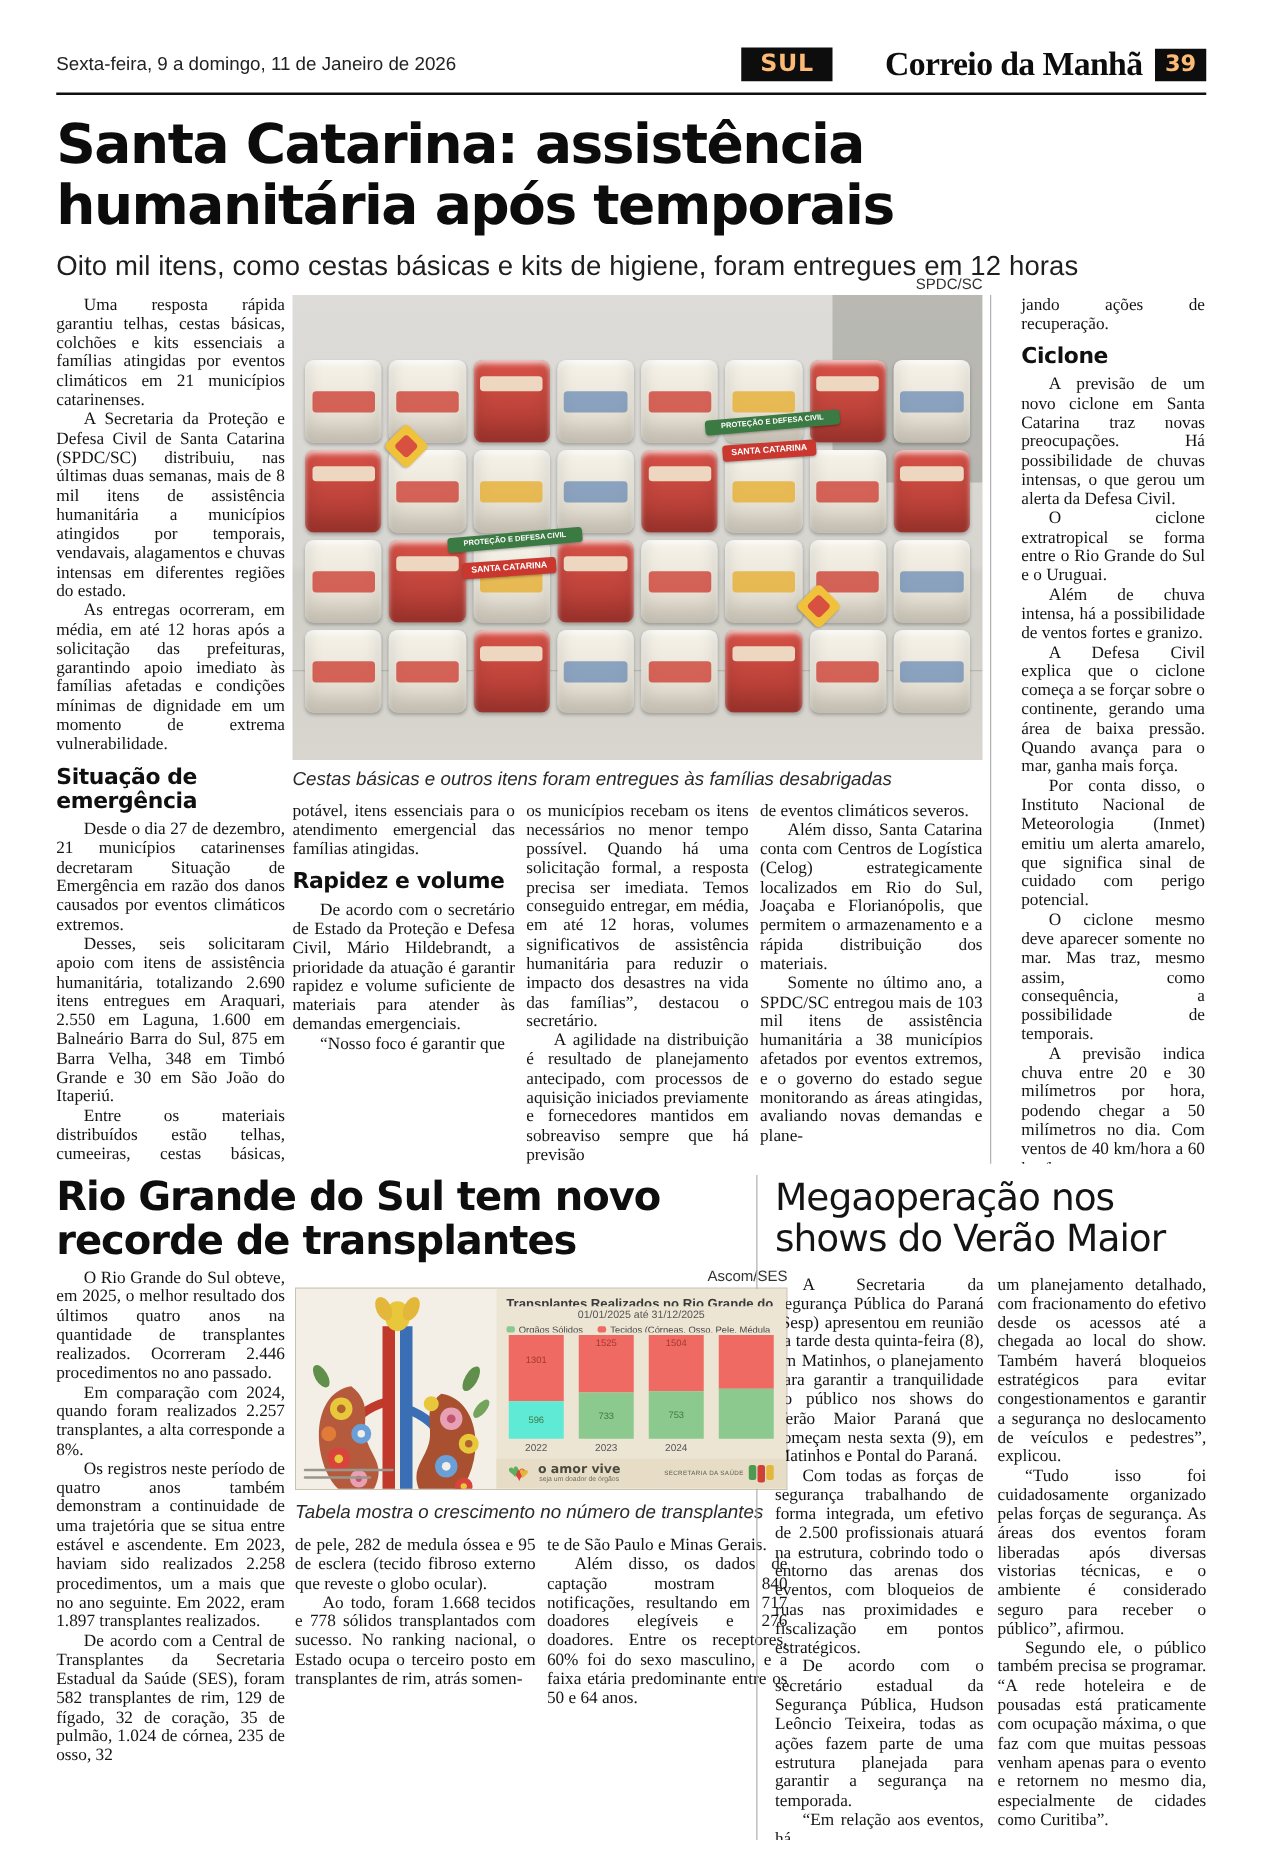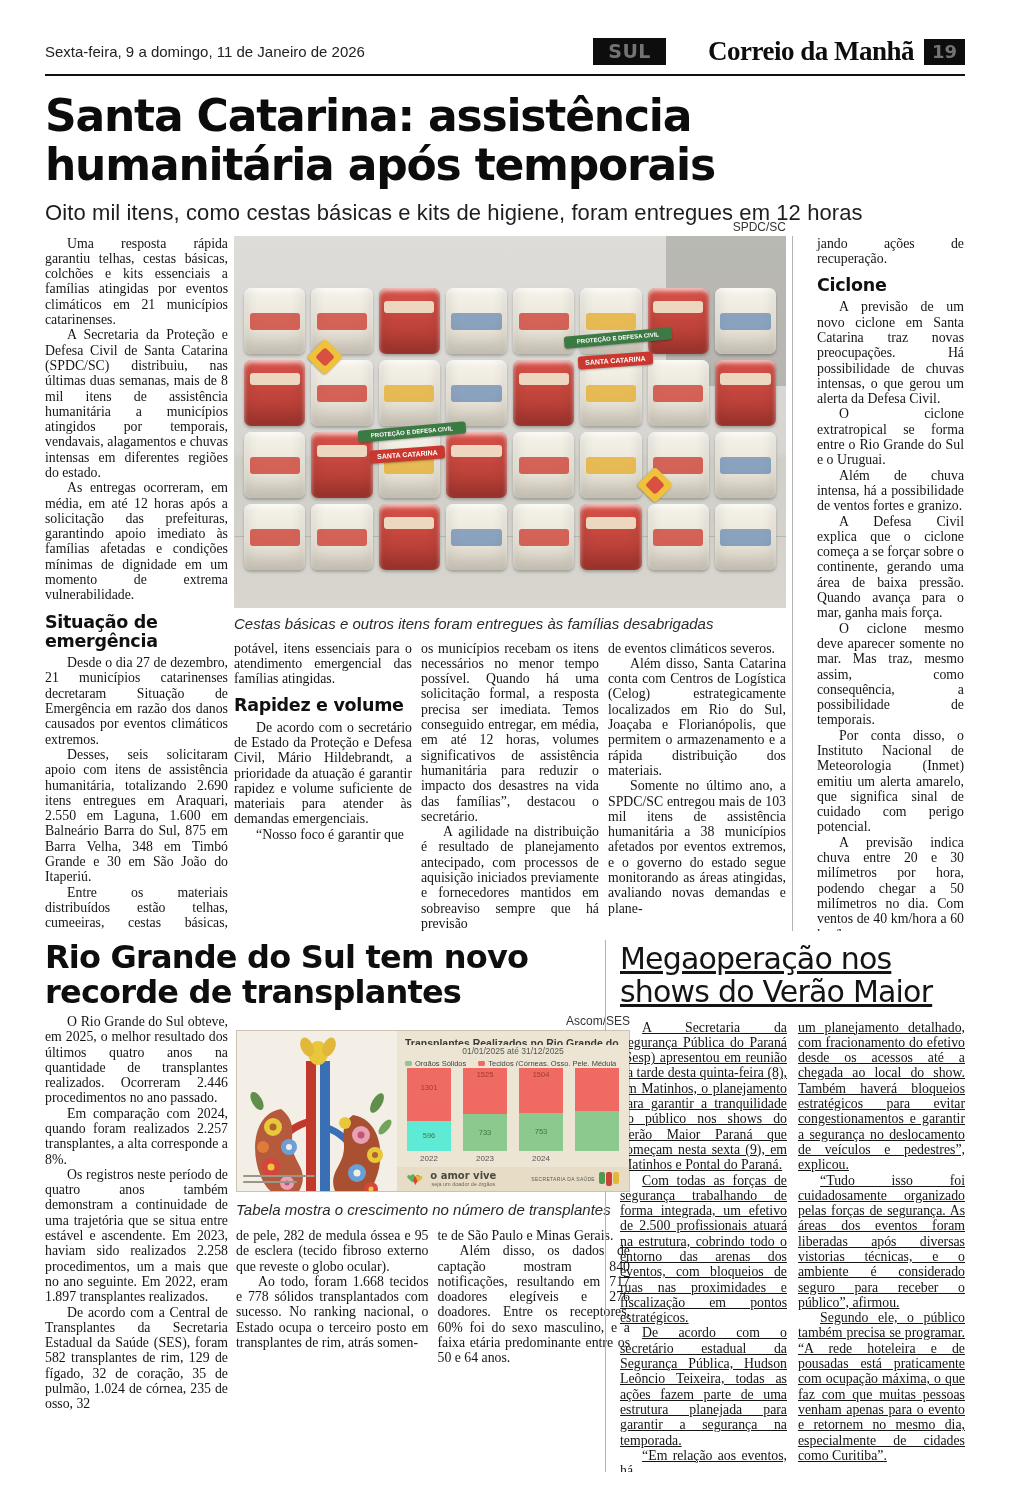--- a/index.html
+++ b/index.html
@@ -10,7 +10,7 @@
   
   .hdr { display:flex; align-items:center; border-bottom:2px solid #101010; padding-bottom:7px; }
   .hdr-date { flex:1; font-family:"Liberation Sans",sans-serif; font-size:15px; color:#222; }
-  .badge { background:#0d0d0d; color:#737373; font-family:"DejaVu Sans",sans-serif; font-weight:bold; }
+  .badge { background:#0d0d0d; color:#fdba74; font-family:"DejaVu Sans",sans-serif; font-weight:bold; }
   .badge-sul { font-size:19px; padding:2px 15px 3px; margin-right:42px; letter-spacing:0.5px; }
   .masthead { font-family:"Liberation Serif",serif; font-weight:bold; font-size:27px; color:#0d0d0d;
               letter-spacing:-0.5px; margin-right:10px; white-space:nowrap; }

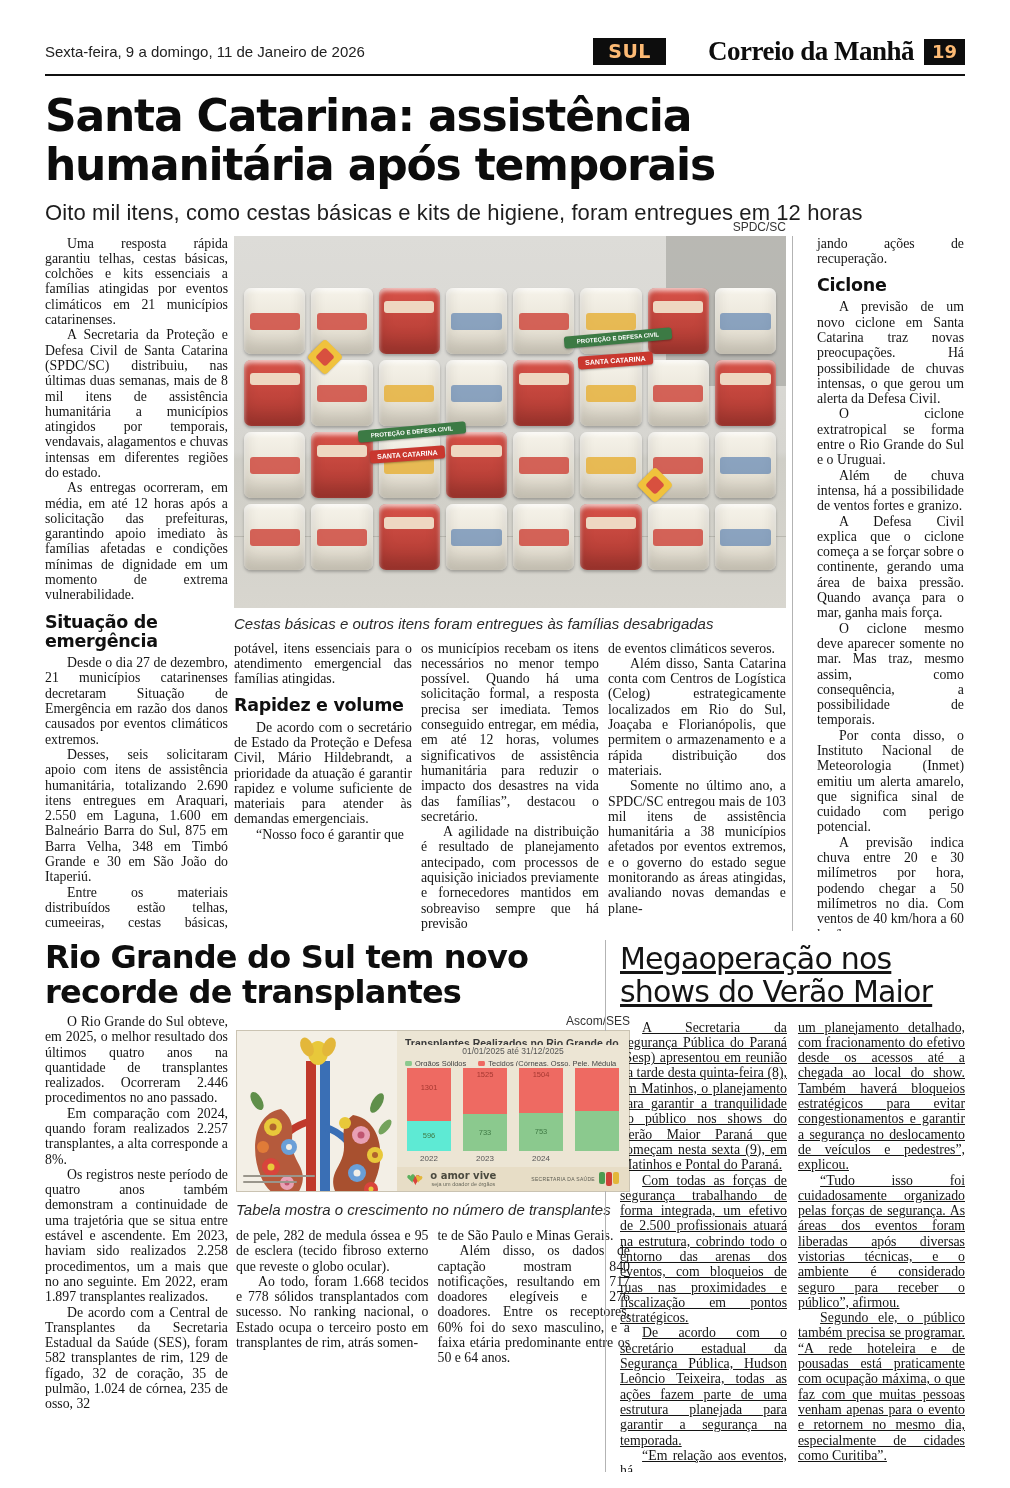--- a/index.html
+++ b/index.html
@@ -134,7 +134,7 @@
     <div class="hdr-date">Sexta-feira, 9 a domingo, 11 de Janeiro de 2026</div>
     <div class="badge badge-sul">SUL</div>
     <div class="masthead">Correio da Manhã</div>
-    <div class="badge badge-page">19</div>
+    <div class="badge badge-page">39</div>
   </div>
 
   <div>

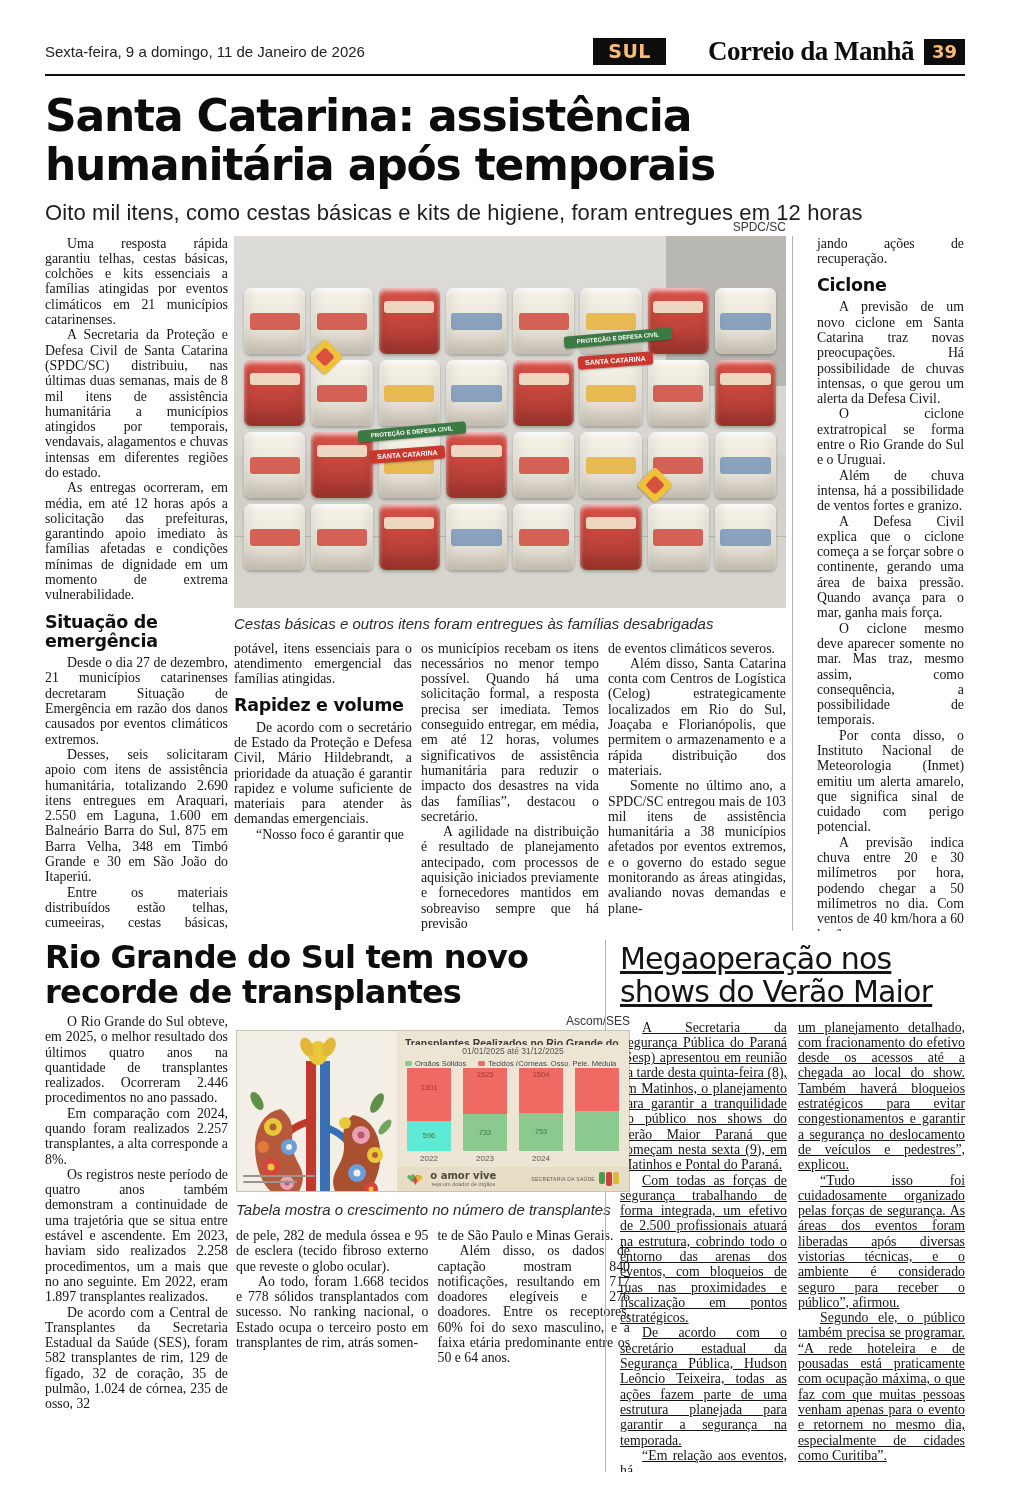--- a/index.html
+++ b/index.html
@@ -231,8 +231,8 @@
           <p class="blk-p">O ciclone extratropical se forma entre o Rio Grande do Sul e o Uruguai.</p>
           <p class="blk-p">Além de chuva intensa, há a possibilidade de ventos fortes e granizo.</p>
           <p class="blk-p">A Defesa Civil explica que o ciclone começa a se forçar sobre o continente, gerando uma área de baixa pressão. Quando avança para o mar, ganha mais força.</p>
+          <p class="blk-p">Por conta disso, o Instituto Nacional de Meteorologia (Inmet) emitiu um alerta amarelo, que significa sinal de cuidado com perigo potencial.</p>
           <p class="blk-p">O ciclone mesmo deve aparecer somente no mar. Mas traz, mesmo assim, como consequência, a possibilidade de temporais.</p>
-          <p class="blk-p">Por conta disso, o Instituto Nacional de Meteorologia (Inmet) emitiu um alerta amarelo, que significa sinal de cuidado com perigo potencial.</p>
           <p class="blk-p">A previsão indica chuva entre 20 e 30 milímetros por hora, podendo chegar a 50 milímetros no dia. Com ventos de 40 km/hora a 60 km/hora.</p>
           <p class="blk-p">Com a possibilidade também de chuva de granizo, todo esse quadro alerta para a possibilidade de derrubada de árvores, de galhos, postes de iluminação e outros transtornos semelhantes.</p>
           <p class="blk-byline">Com informações da Ascom/SDC</p>

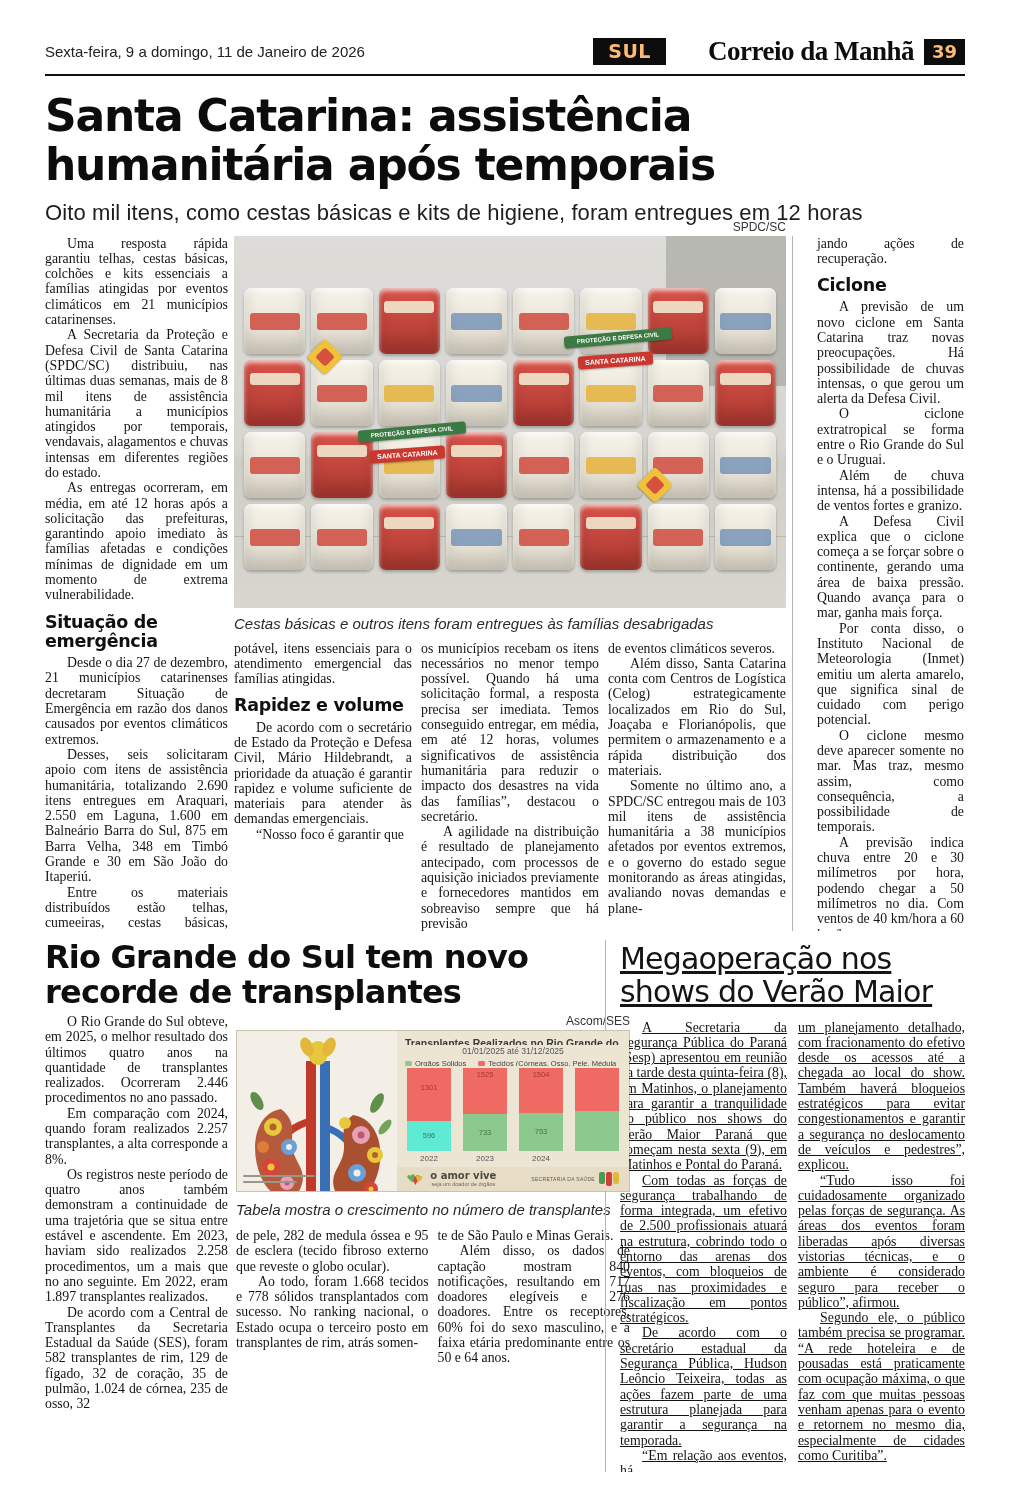--- a/index.html
+++ b/index.html
@@ -76,7 +76,7 @@
                 margin:9px 0 10px; }
   .a2-cols2 { display:grid; grid-template-columns:1fr 1fr; column-gap:9px; height:156px; overflow:hidden; }
 
-  .a3 { border-left:1px solid #b3b3b3; padding-left:14px;text-decoration:underline; }
+  .a3 { border-left:1px solid #b3b3b3; padding-left:14px; }
   .a3-headline { font-family:"DejaVu Sans","Liberation Sans",sans-serif; font-weight:normal;
                  font-size:30px; line-height:1.1; letter-spacing:-0.8px; color:#141414; margin:2px 0 12px; }
   .a3-cols { display:grid; grid-template-columns:1fr 1fr; column-gap:11px; height:452px; overflow:hidden; }

